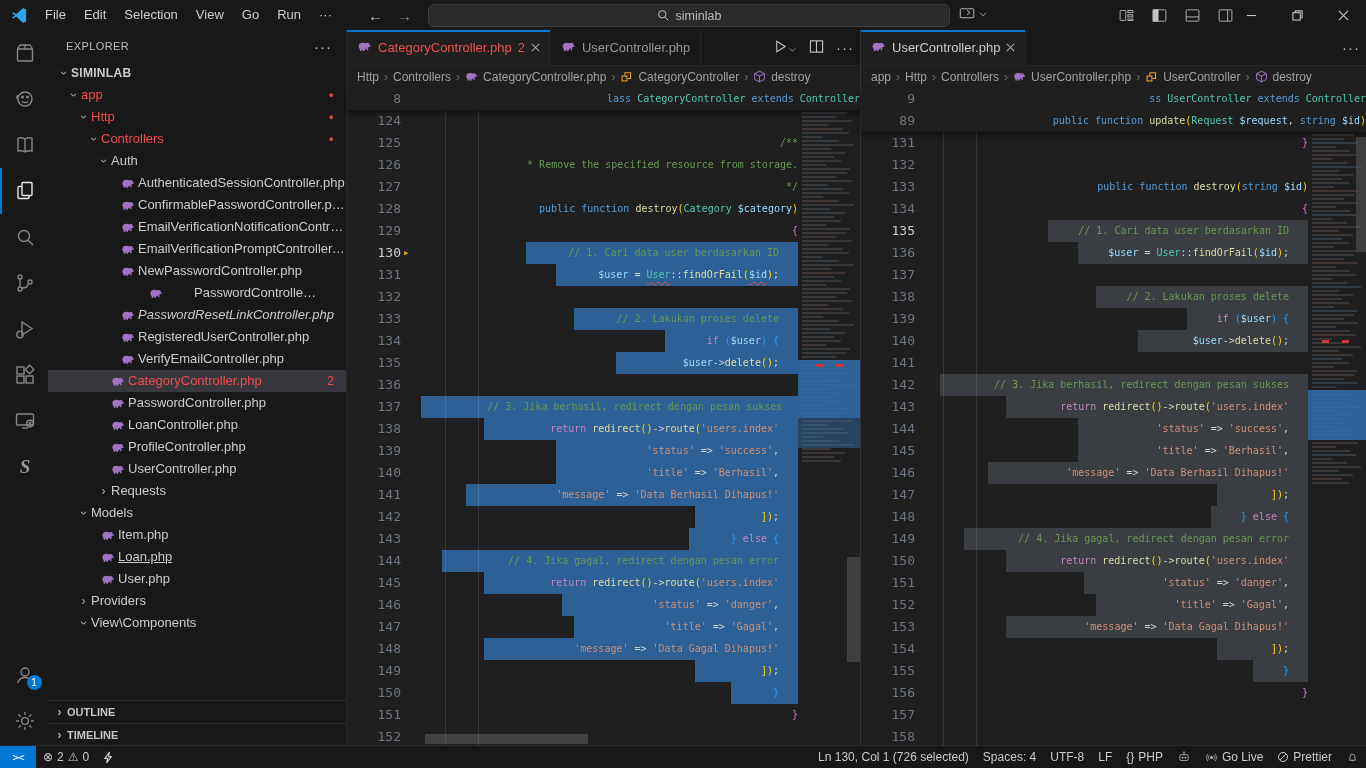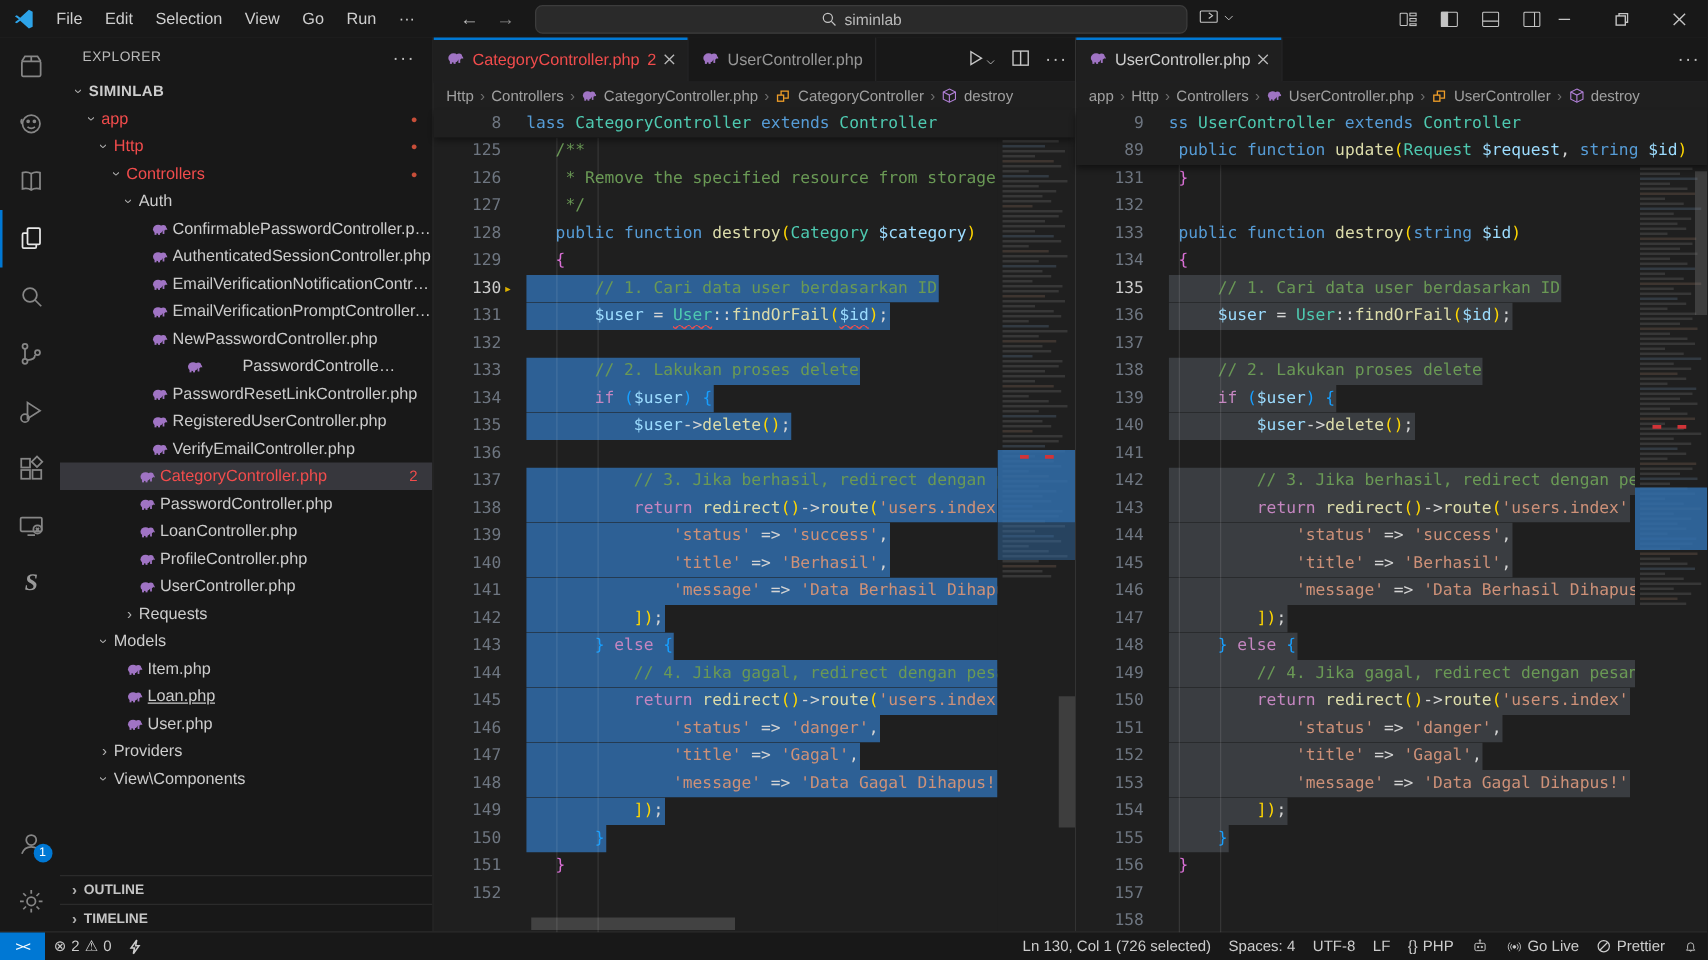--- a/index.html
+++ b/index.html
@@ -78,7 +78,7 @@
   .crow{height:22px;line-height:22px;display:flex;position:relative;font-family:"DejaVu Sans Mono",monospace;}
   .ln{flex:0 0 74px;box-sizing:border-box;padding-right:20px;text-align:right;color:#6e7681;font-size:13px;}
   .ln.act{color:#cccccc;}
-  .txt{flex:1;white-space:pre;overflow:hidden;font-size:13px;color:#d4d4d4;}
+  .txt{flex:1;white-space:pre;overflow:hidden;font-size:10px;color:#d4d4d4;text-align:right;}
   .selspan{display:inline-block;padding-right:1px;}
   .sel-a{background:#2d6095;}
   .sel-i{background:#3a3d41;}

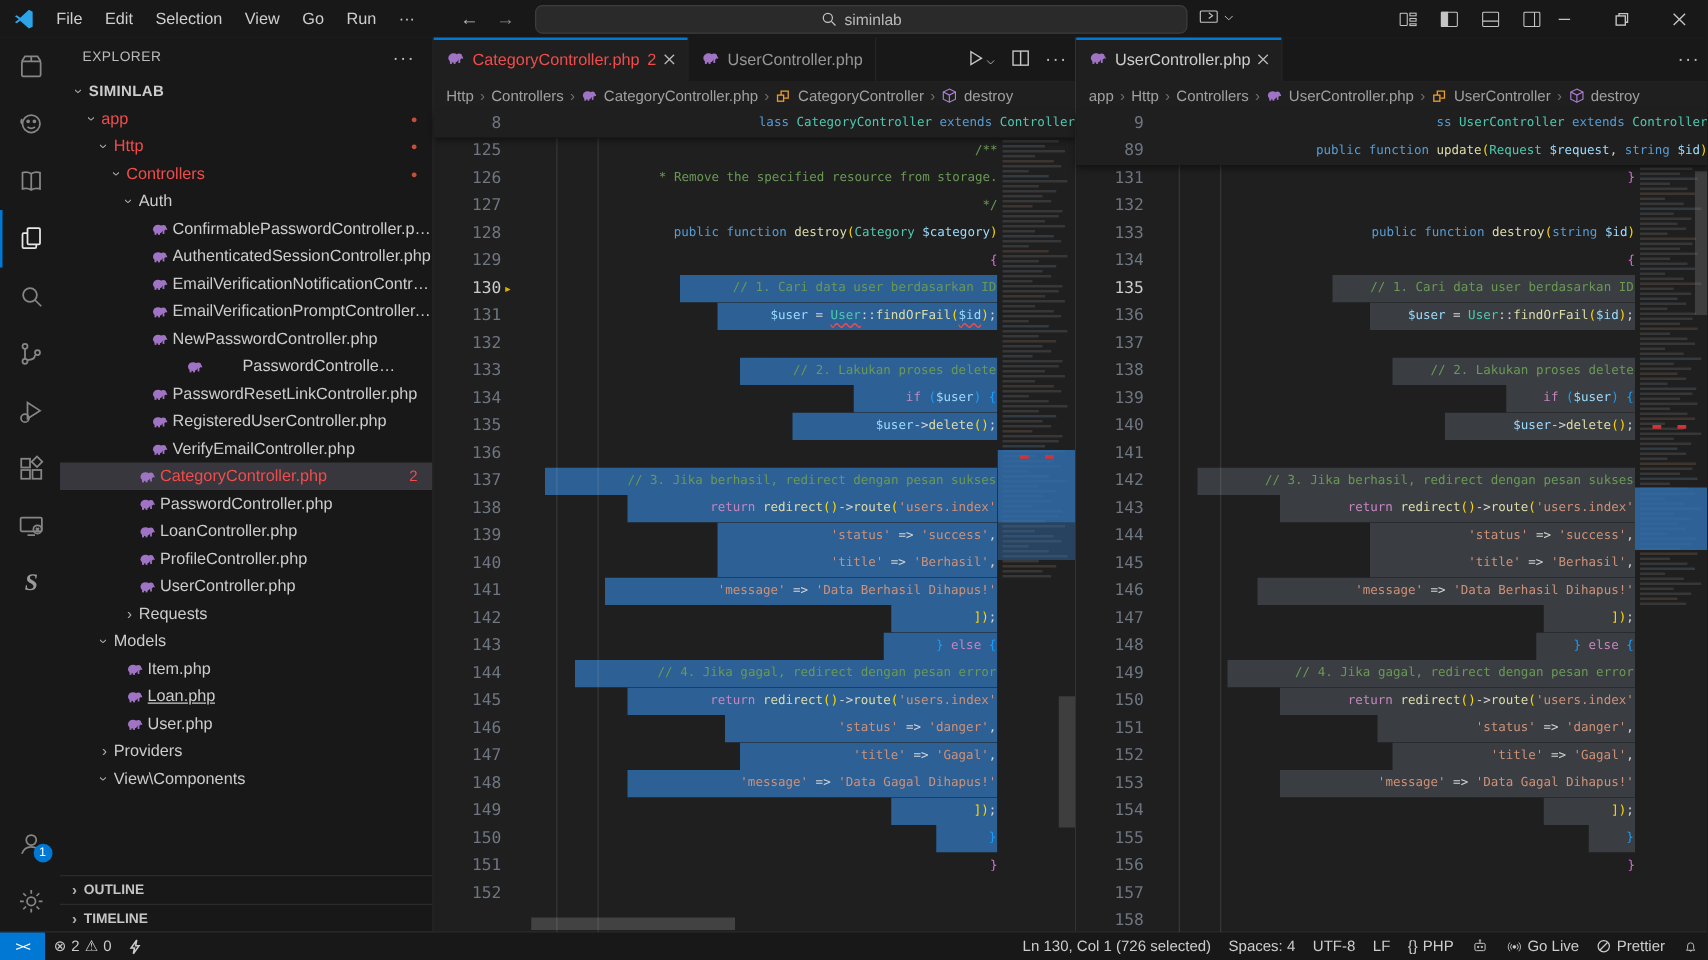--- a/index.html
+++ b/index.html
@@ -714,6 +714,10 @@
         <div class="guide" style="left:98px"></div>
         <div class="guide" style="left:131px"></div>
         <div class="lines">
+            <div class="crow">
+              <span class="ln">124</span>
+              <span class="txt"></span>
+            </div>
             <div class="crow">
               <span class="ln">125</span>
               <span class="txt"><span class="tk-cm">   /**</span></span>

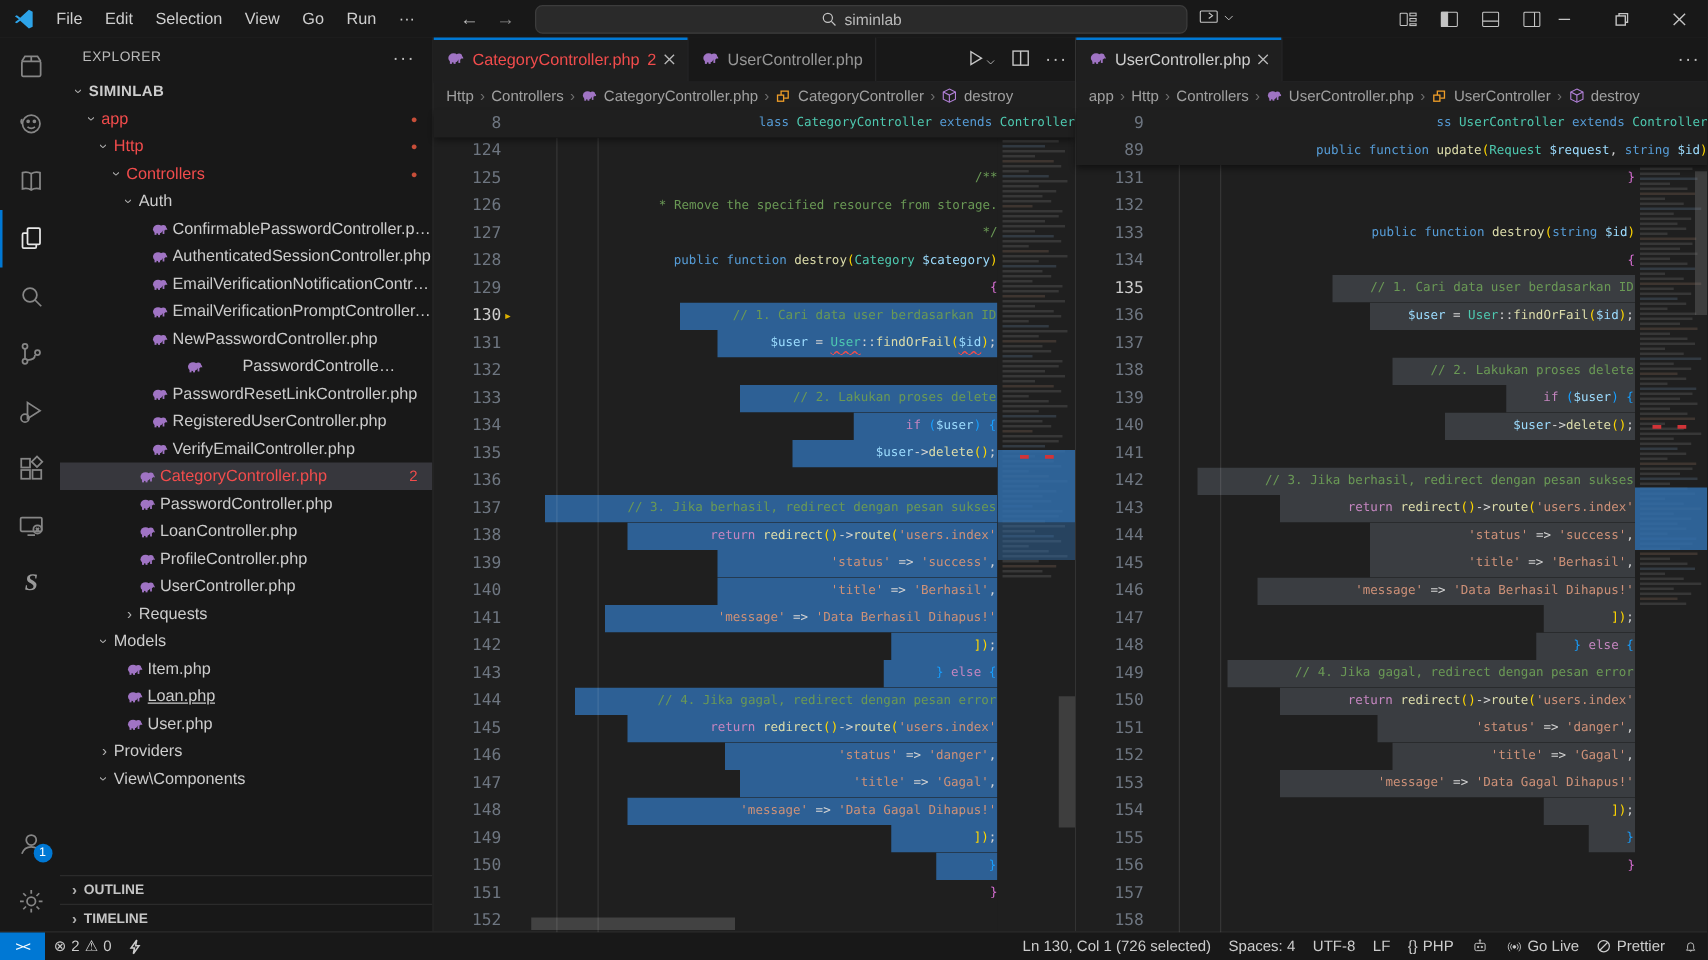--- a/index.html
+++ b/index.html
@@ -321,24 +321,24 @@
               </g>
             </svg>
           </span>
+          <span class="tlabel">AuthenticatedSessionController.php</span>
+          <span class="tspacer"></span>
+        </div>
+        <div class="tree-row" style="padding-left: 58px;">
+          <span class="tw"></span>
+          <span class="ficon">
+            <svg viewBox="0 0 16 12" width="15" height="11">
+              <g fill="#a074c4">
+                <ellipse cx="6.2" cy="5.8" rx="4.6" ry="4"></ellipse>
+                <circle cx="11" cy="4.6" r="2.7"></circle>
+                <rect x="3" y="7.8" width="1.8" height="3.2"></rect>
+                <rect x="6.2" y="7.8" width="1.8" height="3.2"></rect>
+                <rect x="10.4" y="6.8" width="1.6" height="3.4"></rect>
+                <path d="M13.2 4.2c1 .3 1.6 1.2 1.4 2.3l-1.4-.3z"></path>
+              </g>
+            </svg>
+          </span>
           <span class="tlabel">ConfirmablePasswordController.php</span>
-          <span class="tspacer"></span>
-        </div>
-        <div class="tree-row" style="padding-left: 58px;">
-          <span class="tw"></span>
-          <span class="ficon">
-            <svg viewBox="0 0 16 12" width="15" height="11">
-              <g fill="#a074c4">
-                <ellipse cx="6.2" cy="5.8" rx="4.6" ry="4"></ellipse>
-                <circle cx="11" cy="4.6" r="2.7"></circle>
-                <rect x="3" y="7.8" width="1.8" height="3.2"></rect>
-                <rect x="6.2" y="7.8" width="1.8" height="3.2"></rect>
-                <rect x="10.4" y="6.8" width="1.6" height="3.4"></rect>
-                <path d="M13.2 4.2c1 .3 1.6 1.2 1.4 2.3l-1.4-.3z"></path>
-              </g>
-            </svg>
-          </span>
-          <span class="tlabel">AuthenticatedSessionController.php</span>
           <span class="tspacer"></span>
         </div>
         <div class="tree-row" style="padding-left: 58px;">

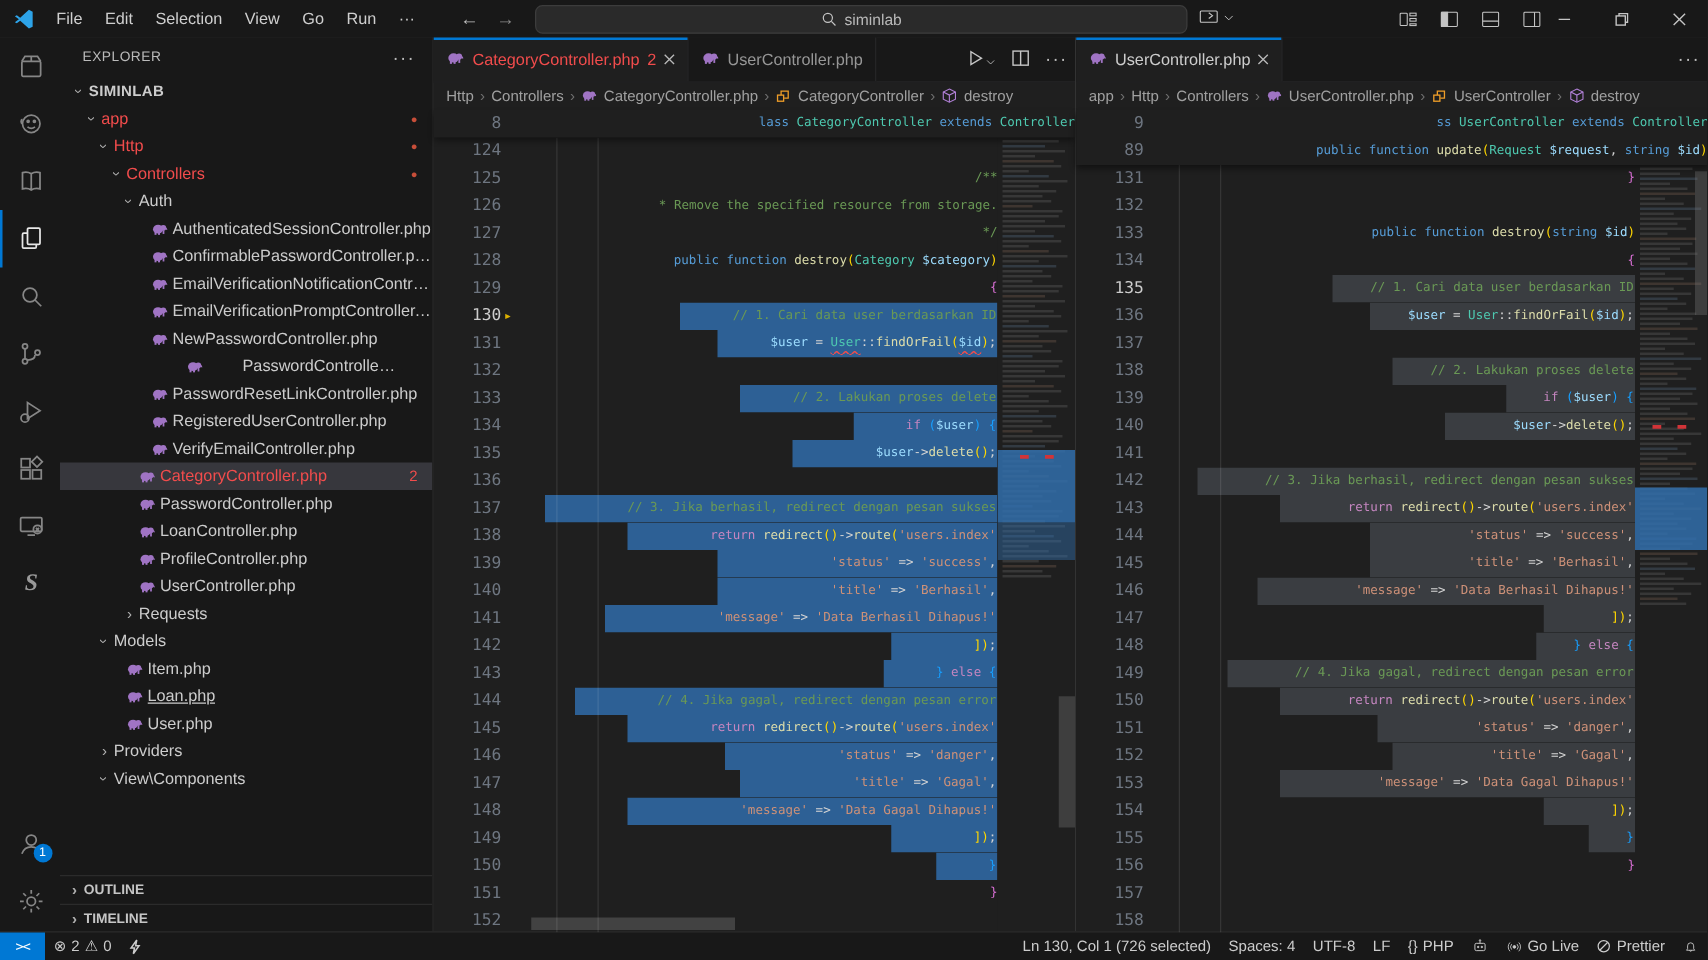--- a/index.html
+++ b/index.html
@@ -79,7 +79,7 @@
   .ln{flex:0 0 74px;box-sizing:border-box;padding-right:20px;text-align:right;color:#6e7681;font-size:13px;}
   .ln.act{color:#cccccc;}
   .txt{flex:1;white-space:pre;overflow:hidden;font-size:10px;color:#d4d4d4;text-align:right;}
-  .selspan{display:inline-block;padding-right:1px;}
+  .selspan{display:inline-block;padding-right:19px;}
   .sel-a{background:#2d6095;}
   .sel-i{background:#3a3d41;}
   .lmarker{position:absolute;left:56px;top:0;color:#ddb100;font-size:11px;}

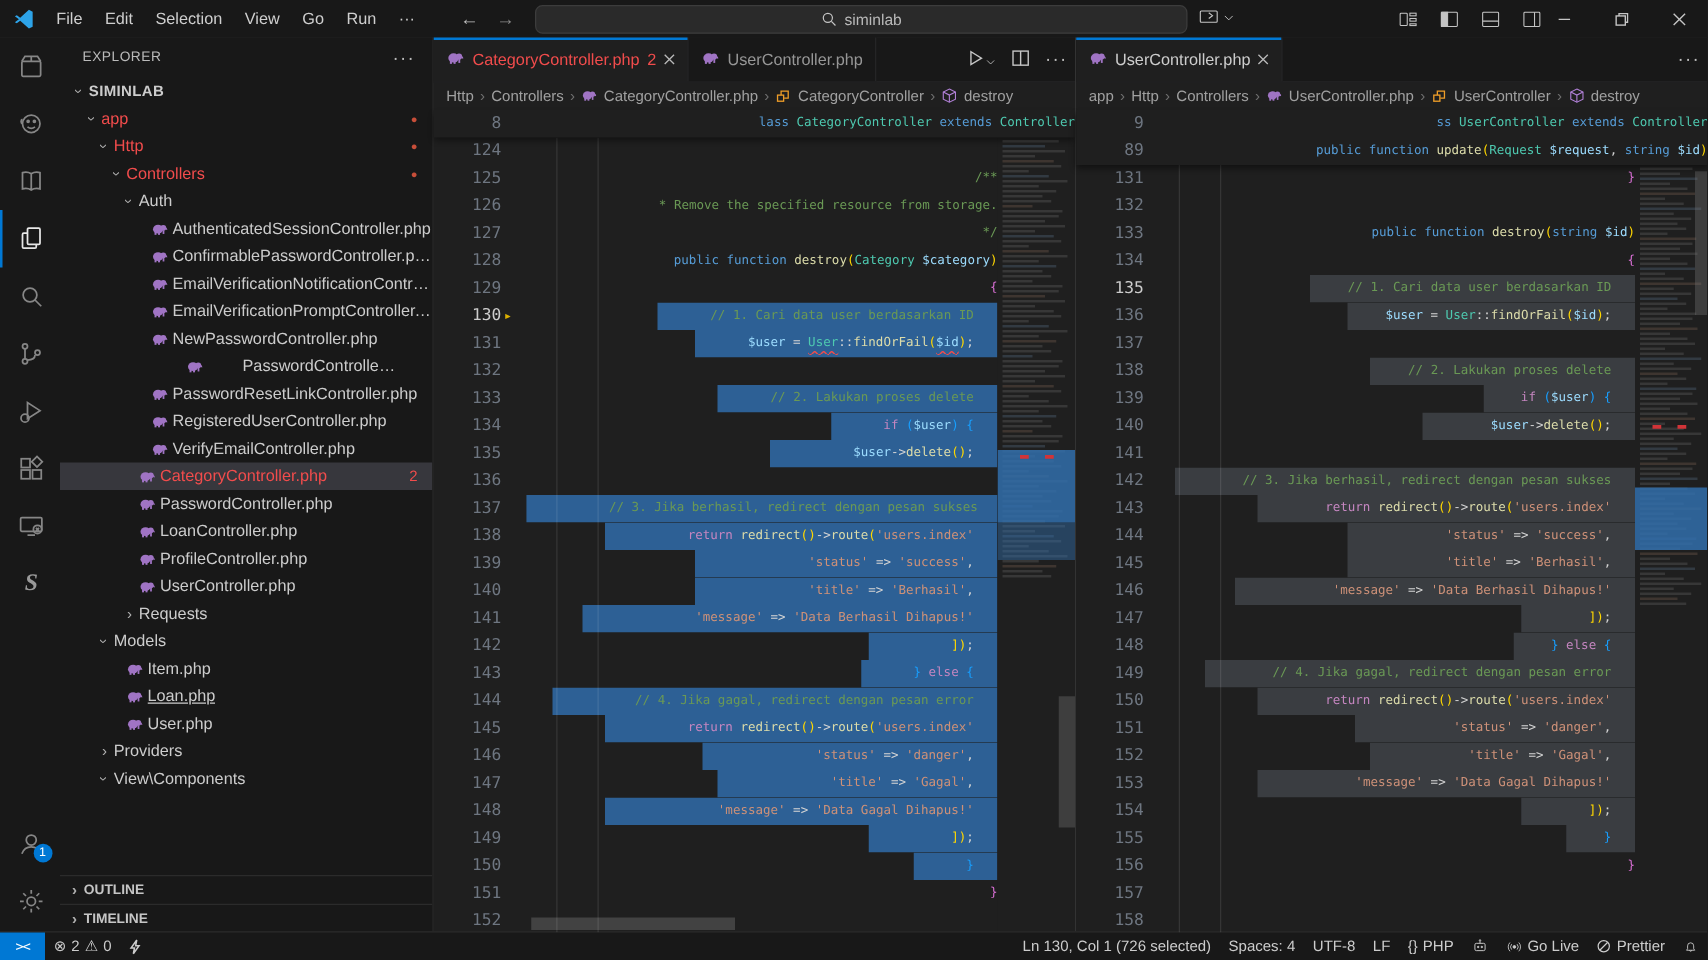--- a/index.html
+++ b/index.html
@@ -409,7 +409,7 @@
           <span class="tlabel">PasswordController.php</span>
           <span class="tspacer"></span>
         </div>
-        <div class="tree-row" style="padding-left: 58px;">
+        <div class="tree-row" style="padding-left: 58px; font-style: italic;">
           <span class="tw"></span>
           <span class="ficon">
             <svg viewBox="0 0 16 12" width="15" height="11">

